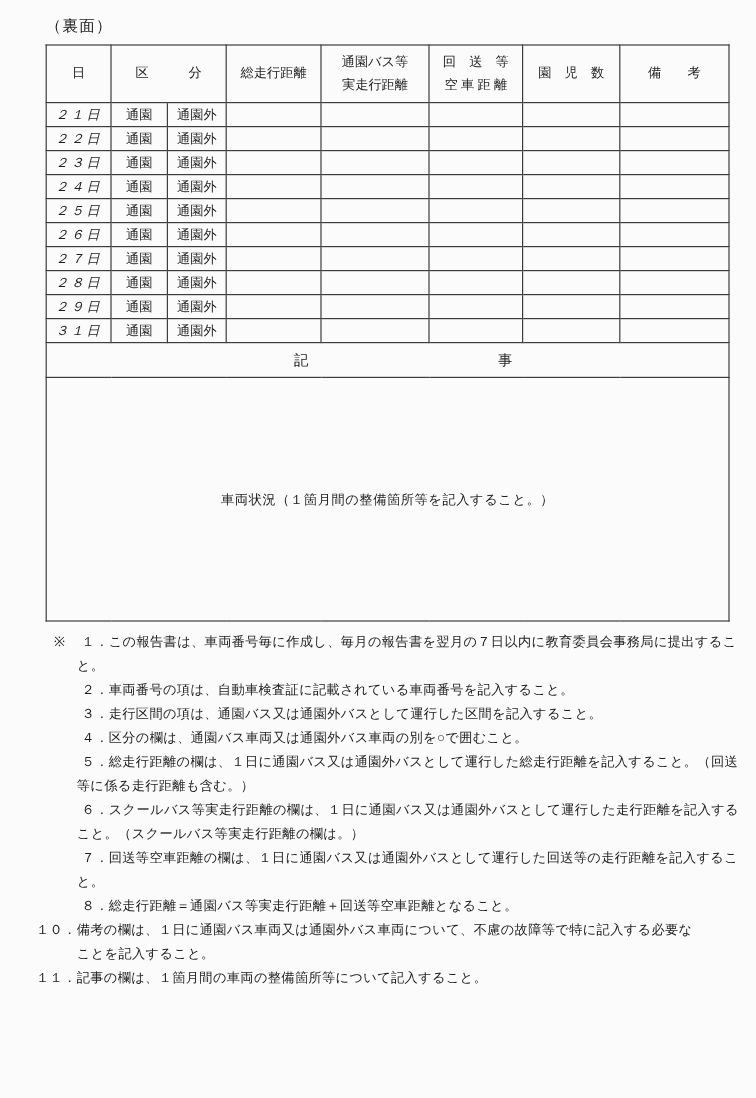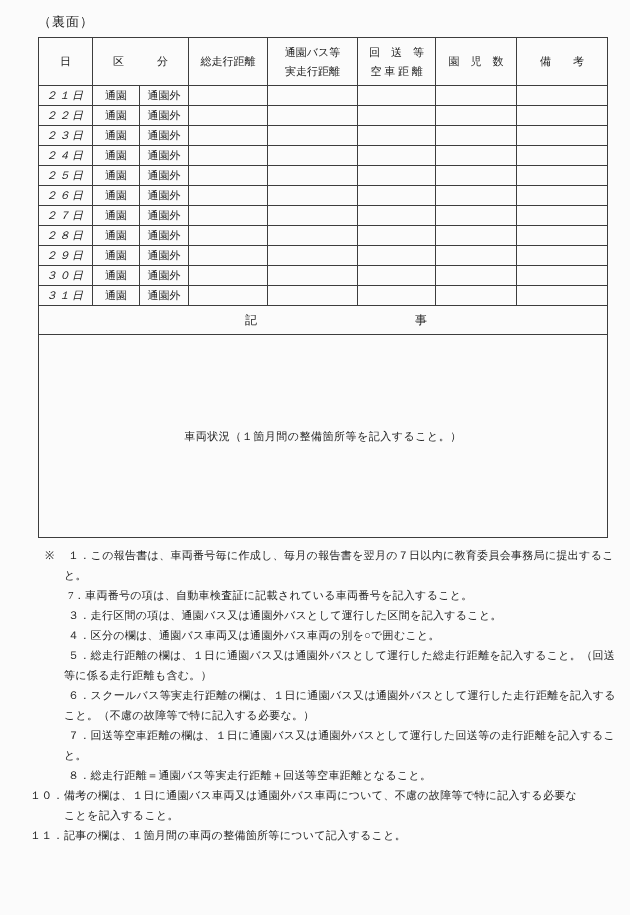--- a/index.html
+++ b/index.html
@@ -190,16 +190,6 @@
       <td></td>
     </tr>
     <tr class="day-row">
-      <td class="day-cell">３０日</td>
-      <td>通園</td>
-      <td>通園外</td>
-      <td></td>
-      <td></td>
-      <td></td>
-      <td></td>
-      <td></td>
-    </tr>
-    <tr class="day-row">
       <td class="day-cell">３１日</td>
       <td>通園</td>
       <td>通園外</td>

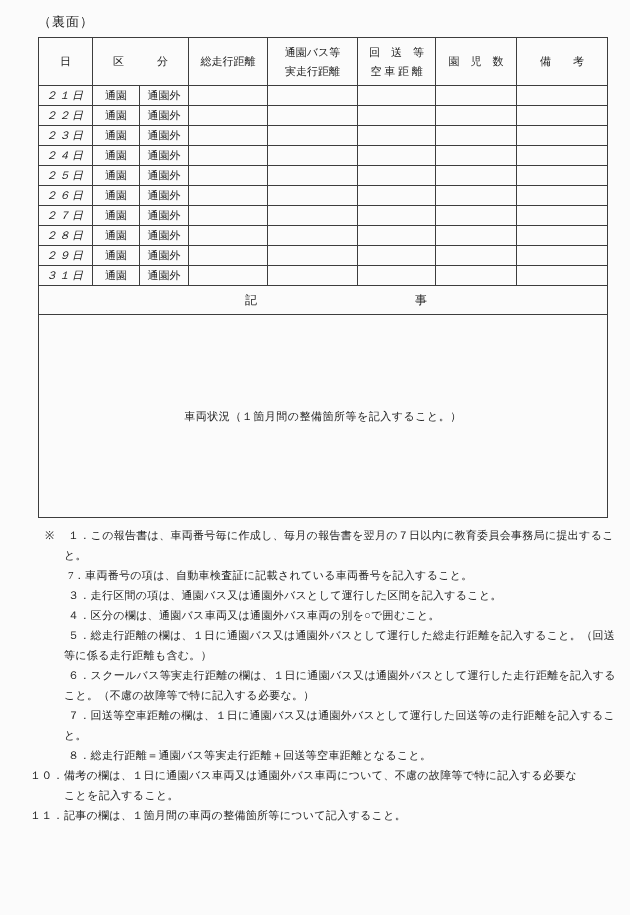--- a/index.html
+++ b/index.html
@@ -221,7 +221,7 @@
   <span class="note-marker">※</span>
   <div class="nl ia">１．この報告書は、車両番号毎に作成し、毎月の報告書を翌月の７日以内に教育委員会事務局に提出するこ</div>
   <div class="nl ic">と。</div>
-  <div class="nl ia">7．車両番号の項は、自動車検査証に記載されている車両番号を記入すること。</div>
+  <div class="nl ia">２．車両番号の項は、自動車検査証に記載されている車両番号を記入すること。</div>
   <div class="nl ia">３．走行区間の項は、通園バス又は通園外バスとして運行した区間を記入すること。</div>
   <div class="nl ia">４．区分の欄は、通園バス車両又は通園外バス車両の別を○で囲むこと。</div>
   <div class="nl ia">５．総走行距離の欄は、１日に通園バス又は通園外バスとして運行した総走行距離を記入すること。（回送</div>

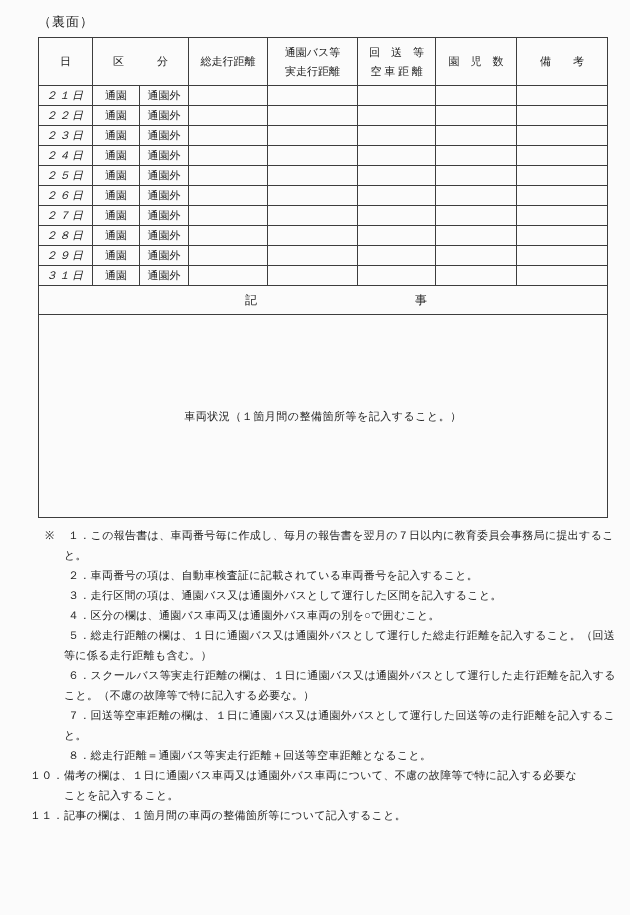--- a/index.html
+++ b/index.html
@@ -227,7 +227,7 @@
   <div class="nl ia">５．総走行距離の欄は、１日に通園バス又は通園外バスとして運行した総走行距離を記入すること。（回送</div>
   <div class="nl ic">等に係る走行距離も含む。）</div>
   <div class="nl ia">６．スクールバス等実走行距離の欄は、１日に通園バス又は通園外バスとして運行した走行距離を記入する</div>
-  <div class="nl ic">こと。（不慮の故障等で特に記入する必要な。）</div>
+  <div class="nl ic">こと。（スクールバス等実走行距離の欄は。）</div>
   <div class="nl ia">７．回送等空車距離の欄は、１日に通園バス又は通園外バスとして運行した回送等の走行距離を記入するこ</div>
   <div class="nl ic">と。</div>
   <div class="nl ia">８．総走行距離＝通園バス等実走行距離＋回送等空車距離となること。</div>

